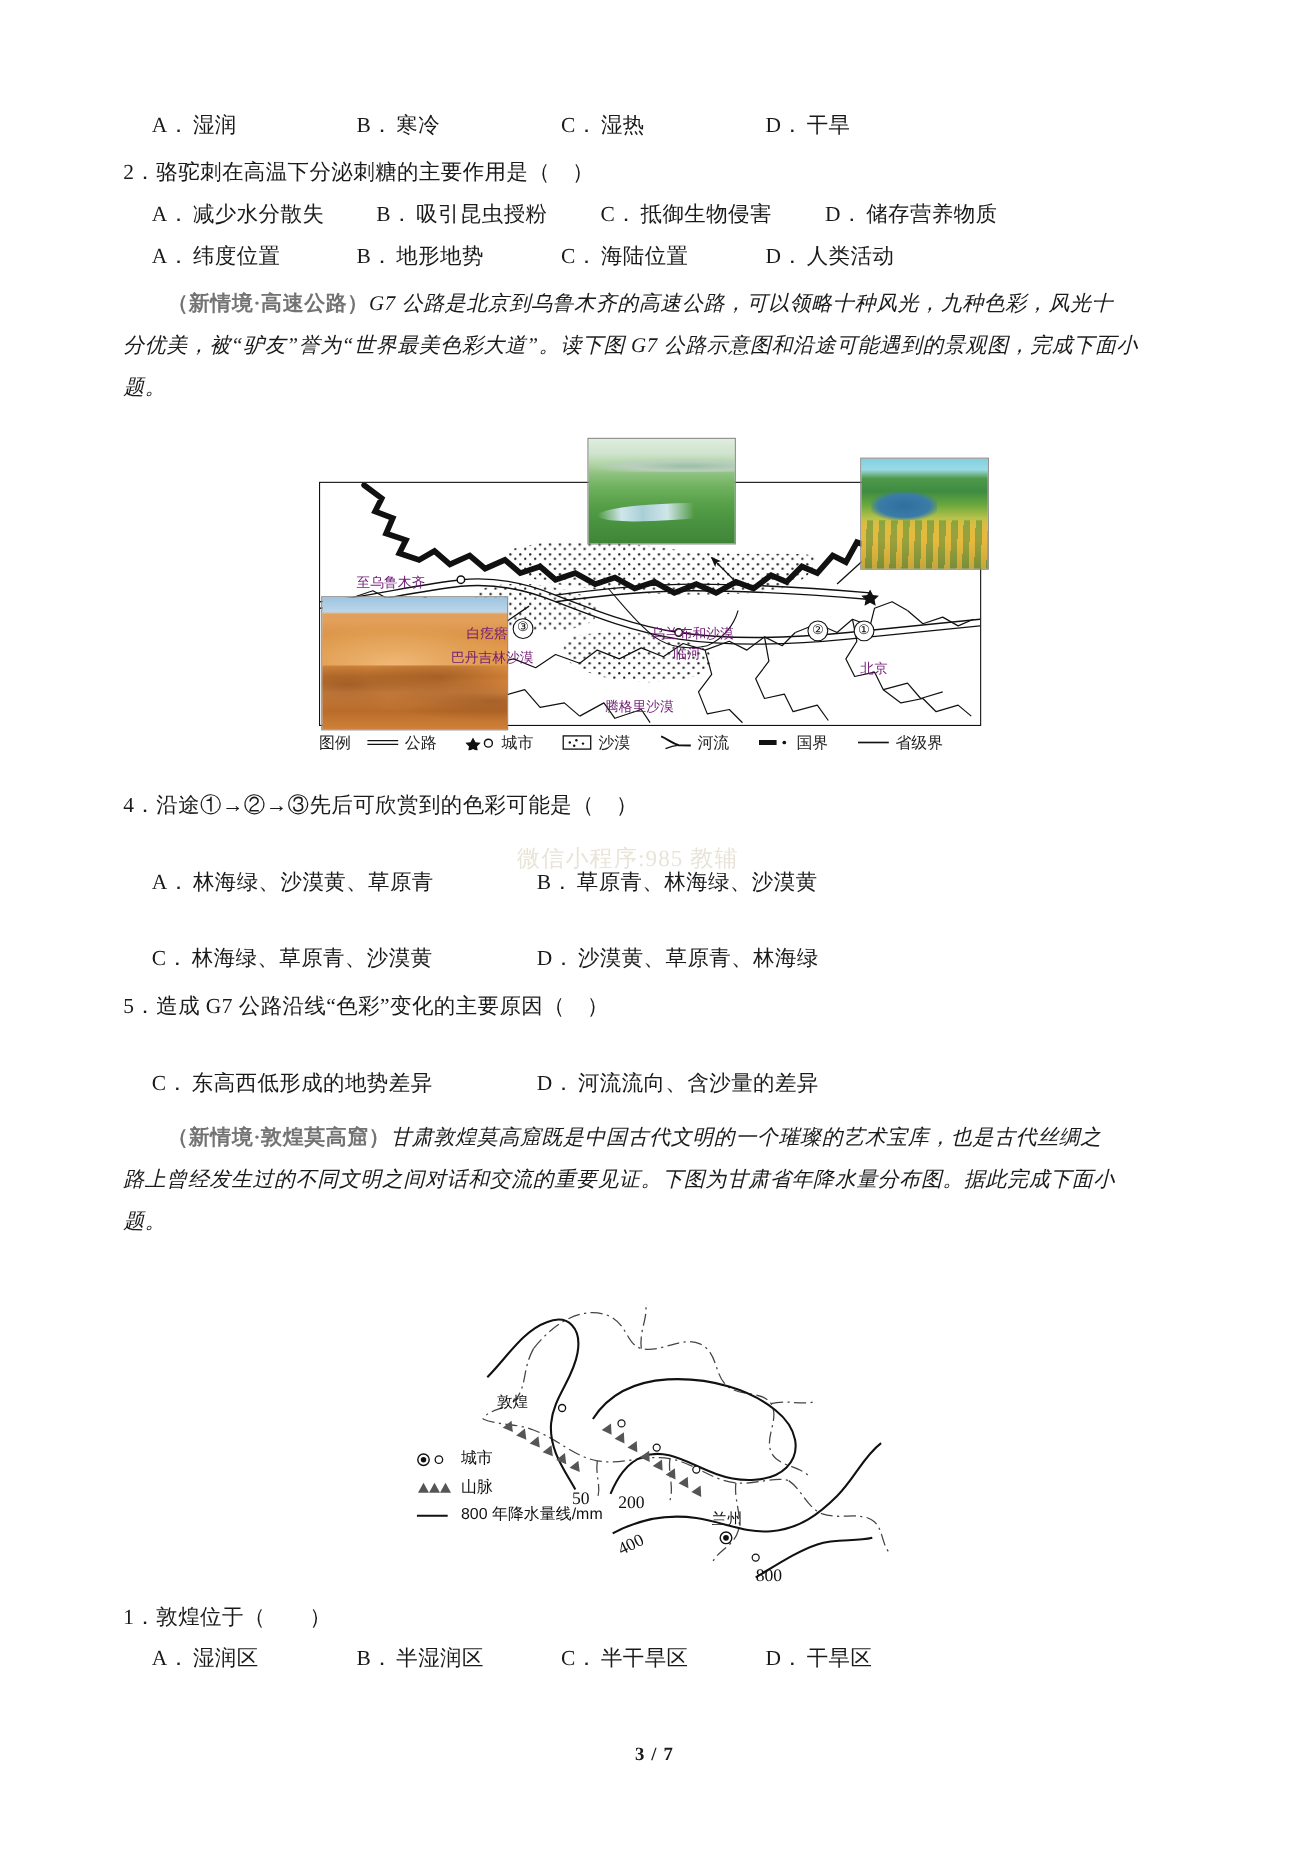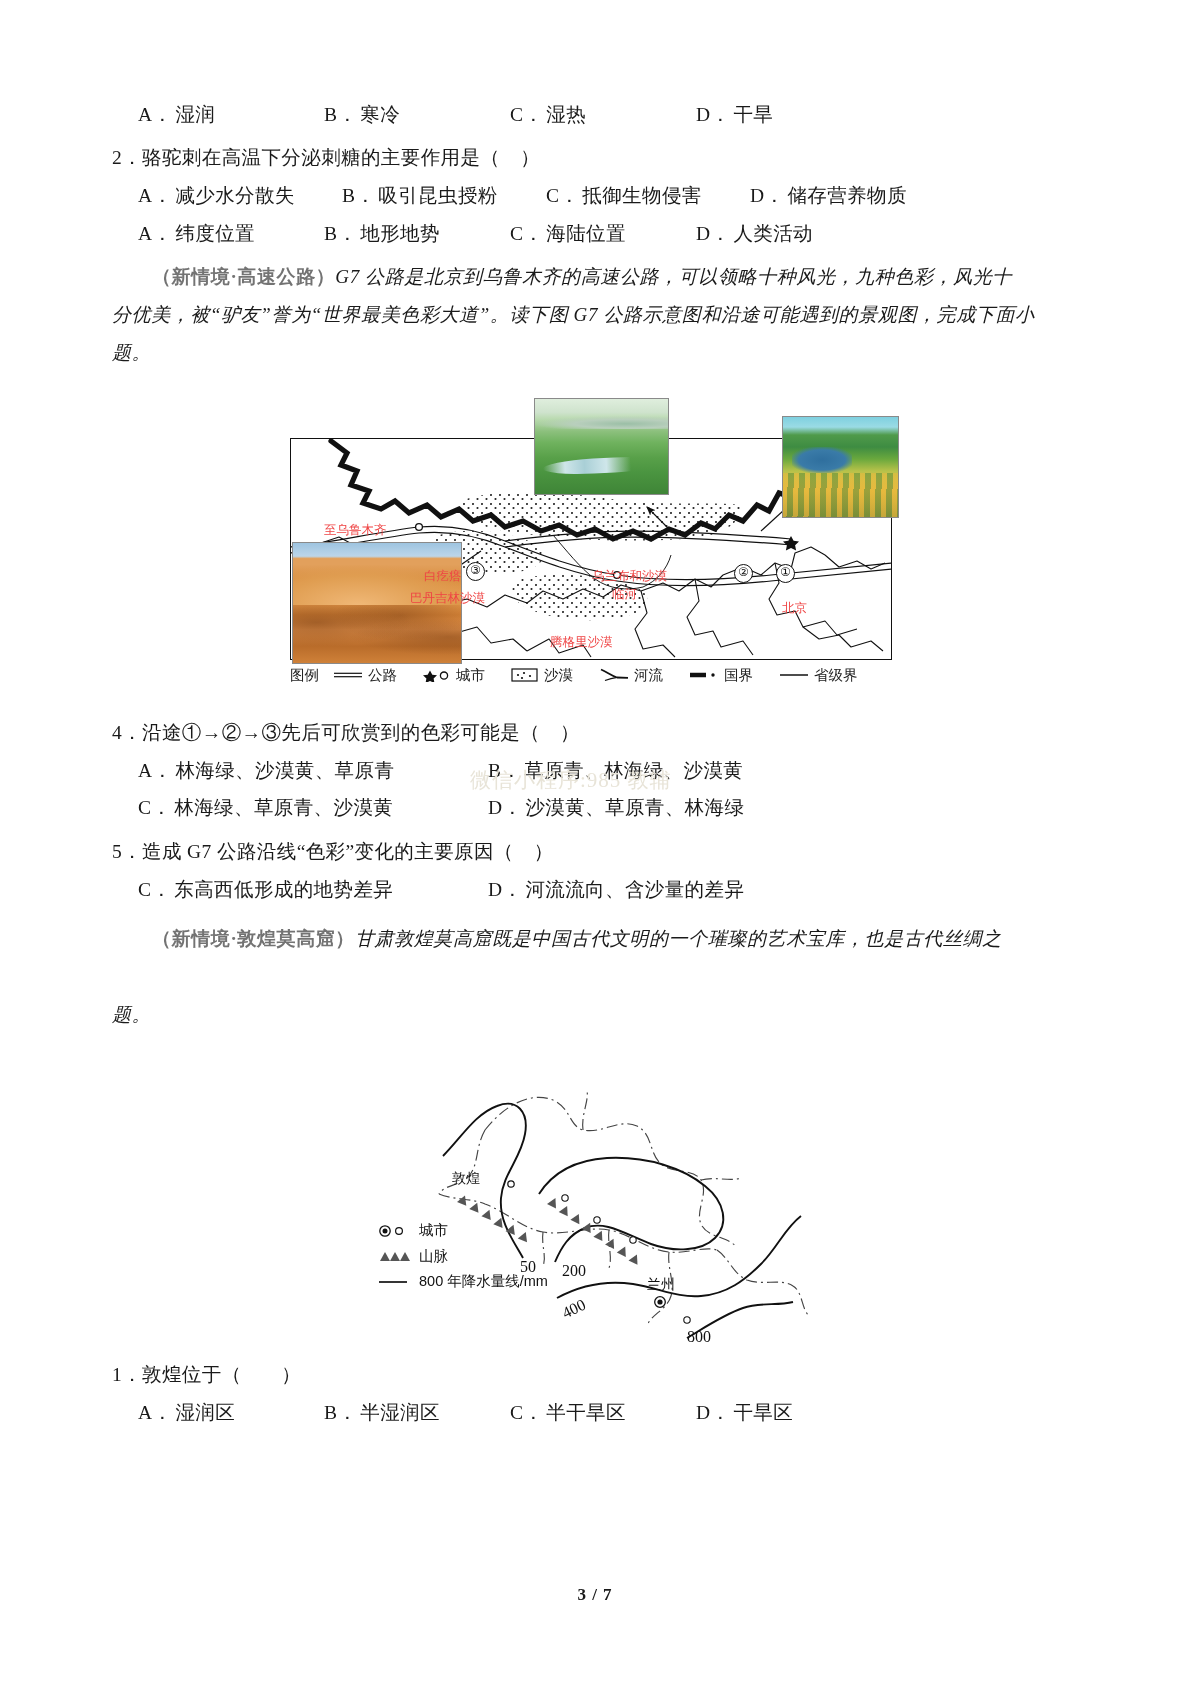--- a/index.html
+++ b/index.html
@@ -183,7 +183,7 @@
     position: absolute;
     font-family: "Liberation Sans", "DejaVu Sans", sans-serif;
     font-size: 12.5px;
-    color: #ef4444;
+    color: #701a75;
     white-space: nowrap;
   }
   .circnum {

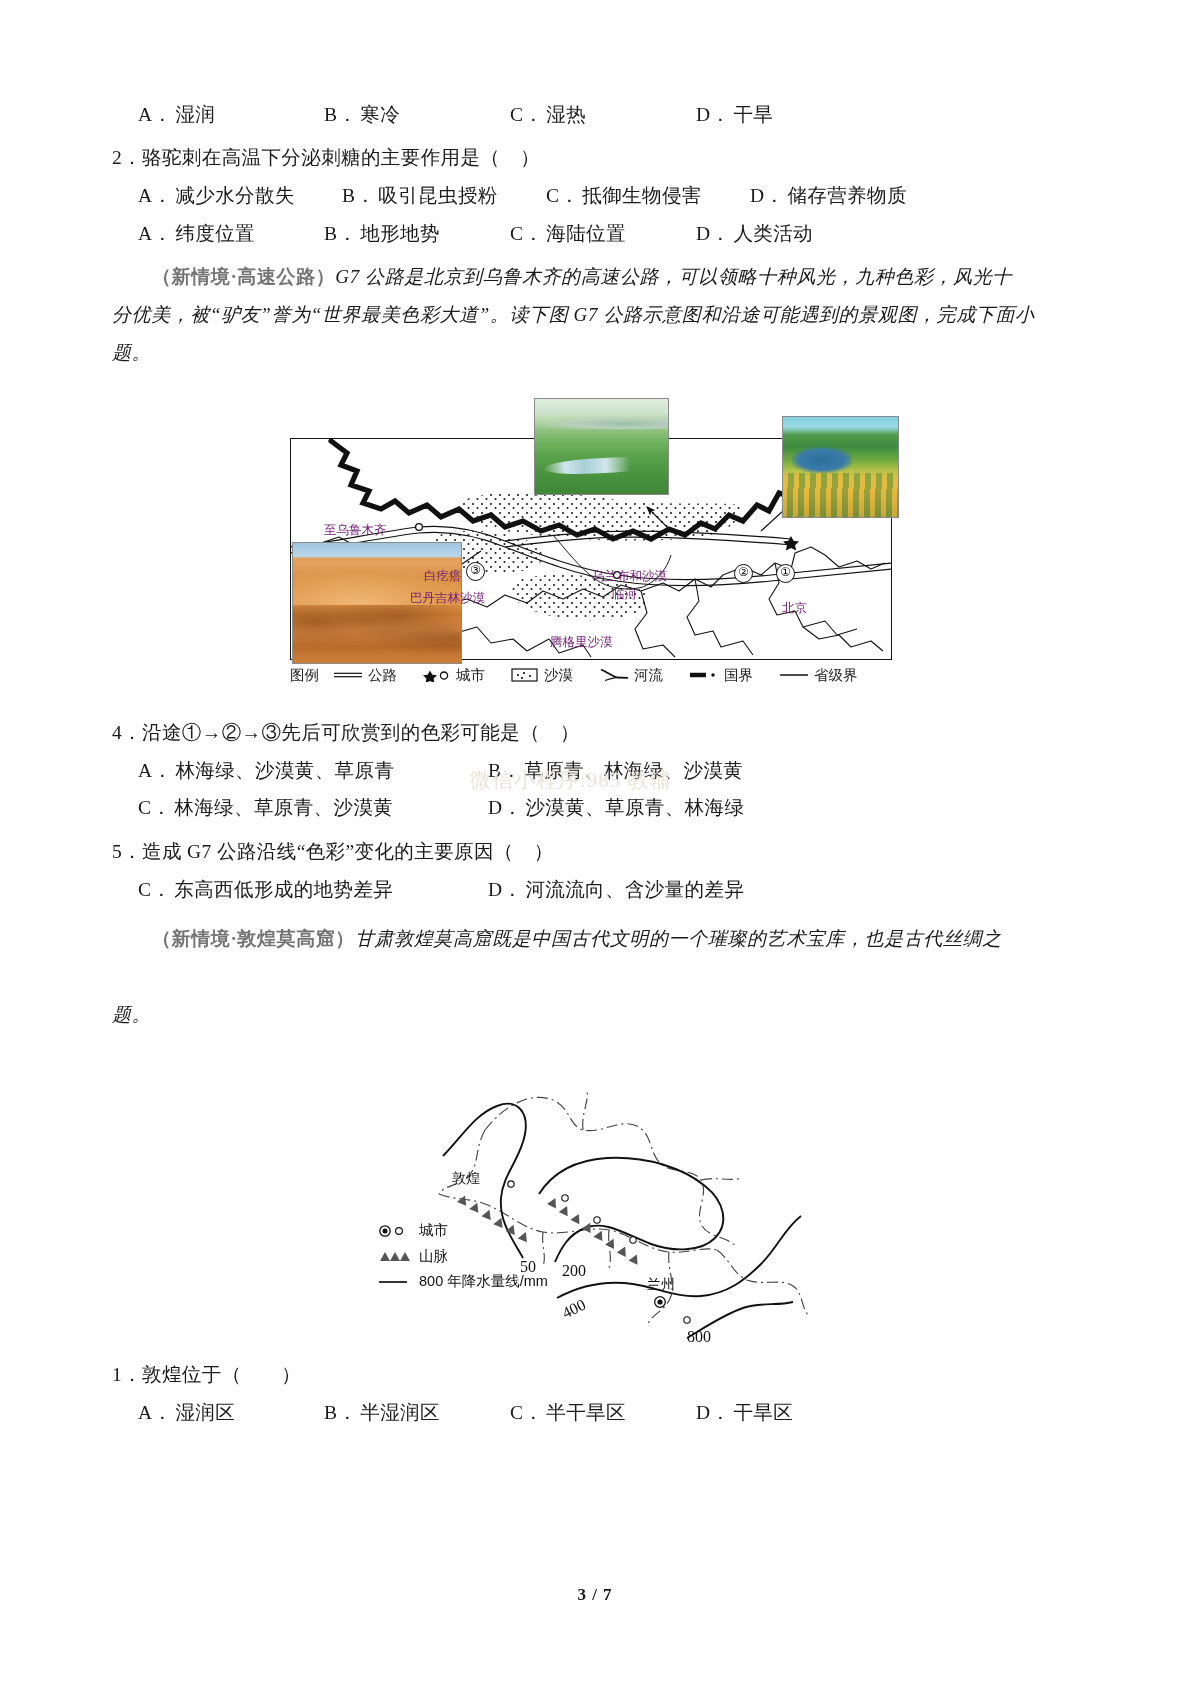--- a/index.html
+++ b/index.html
@@ -54,7 +54,7 @@
   .opts.four > .opt { width: 186px; }
   .opts.four-wide > .opt { width: 204px; }
   
-  .opts.two > .opt { width: 350px; }
+  .opts.two > .opt { width: 350px; margin-top: 32px; }
 
   .para {
     font-size: 19px;

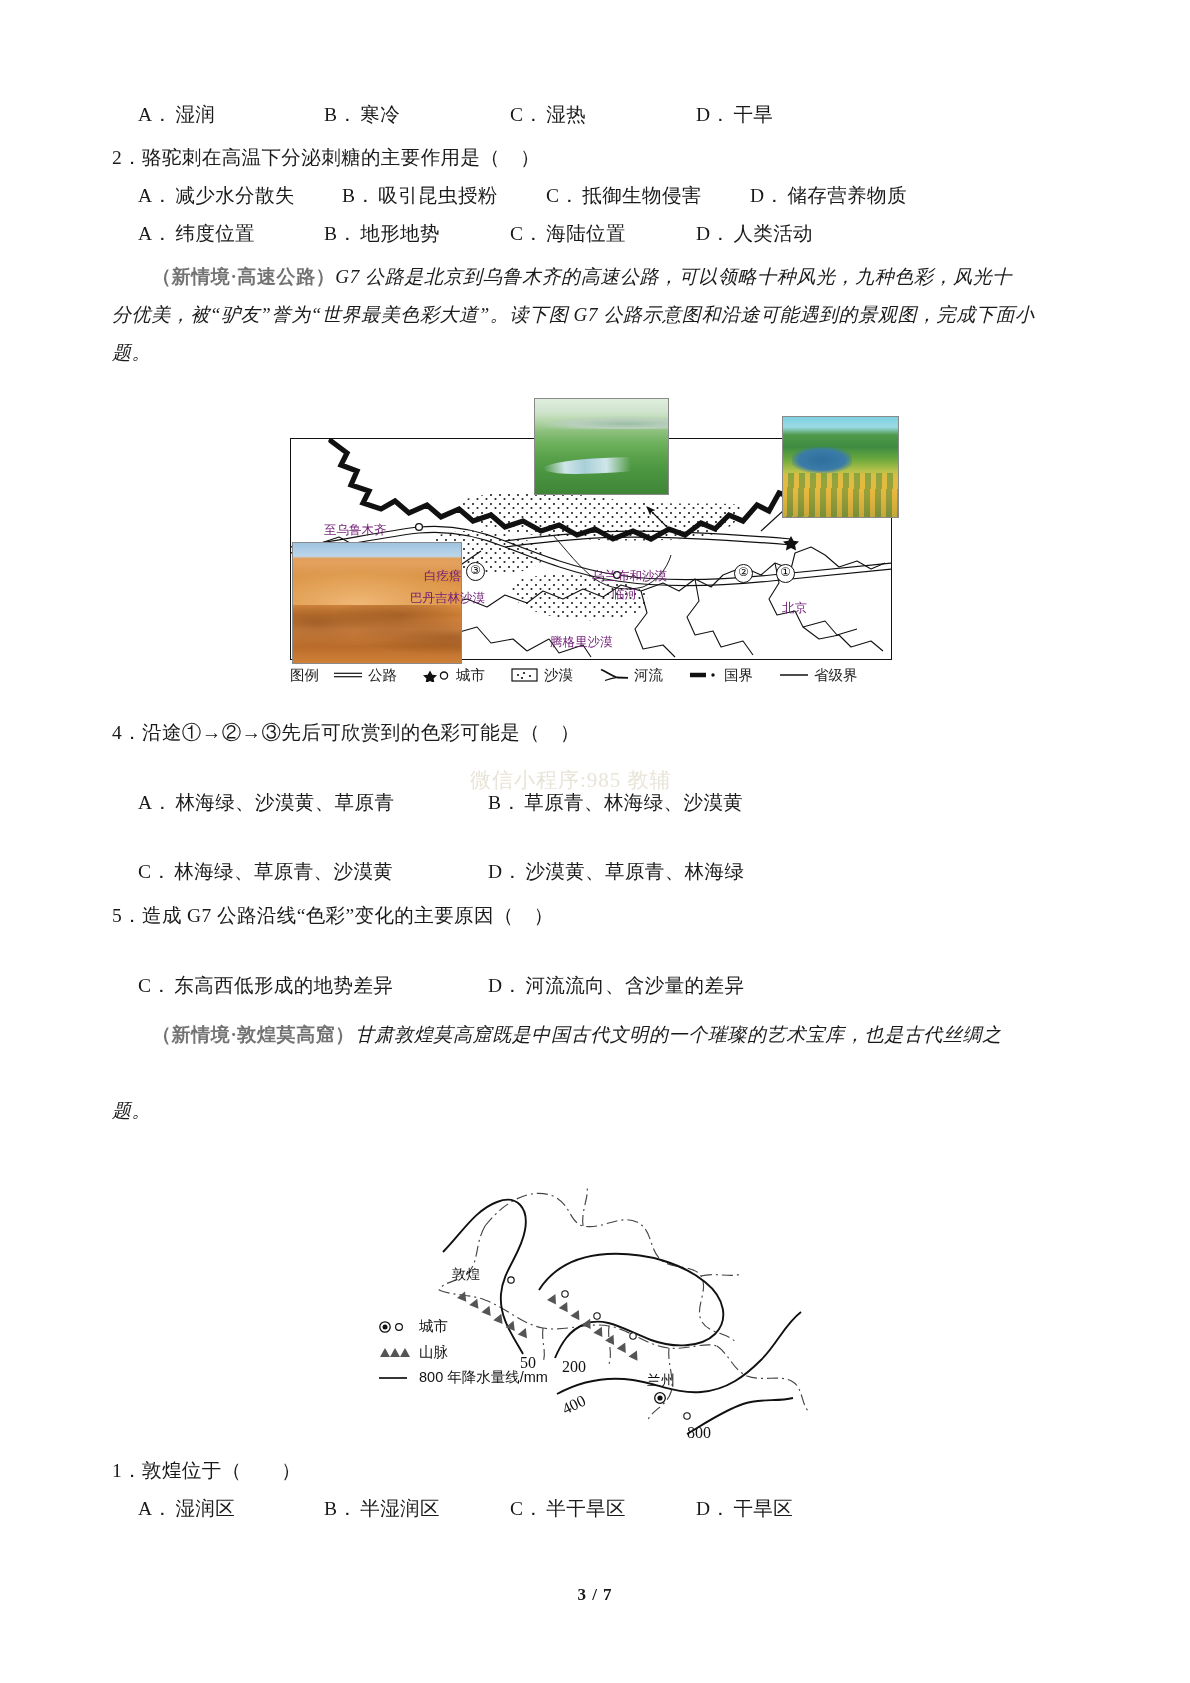--- a/index.html
+++ b/index.html
@@ -468,7 +468,7 @@
 
     <div class="para" style="margin-top:16px;">
       <span class="indent"></span><span class="tag">（新情境·敦煌莫高窟）</span><span>甘肃敦煌莫高窟既是中国古代文明的一个璀璨的艺术宝库，也是古代丝绸之</span><br>
-      <br>
+      <span>路上曾经发生过的不同文明之间对话和交流的重要见证。下图为甘肃省年降水量分布图。据此完成下面小</span><br>
       <span>题。</span>
     </div>
 

